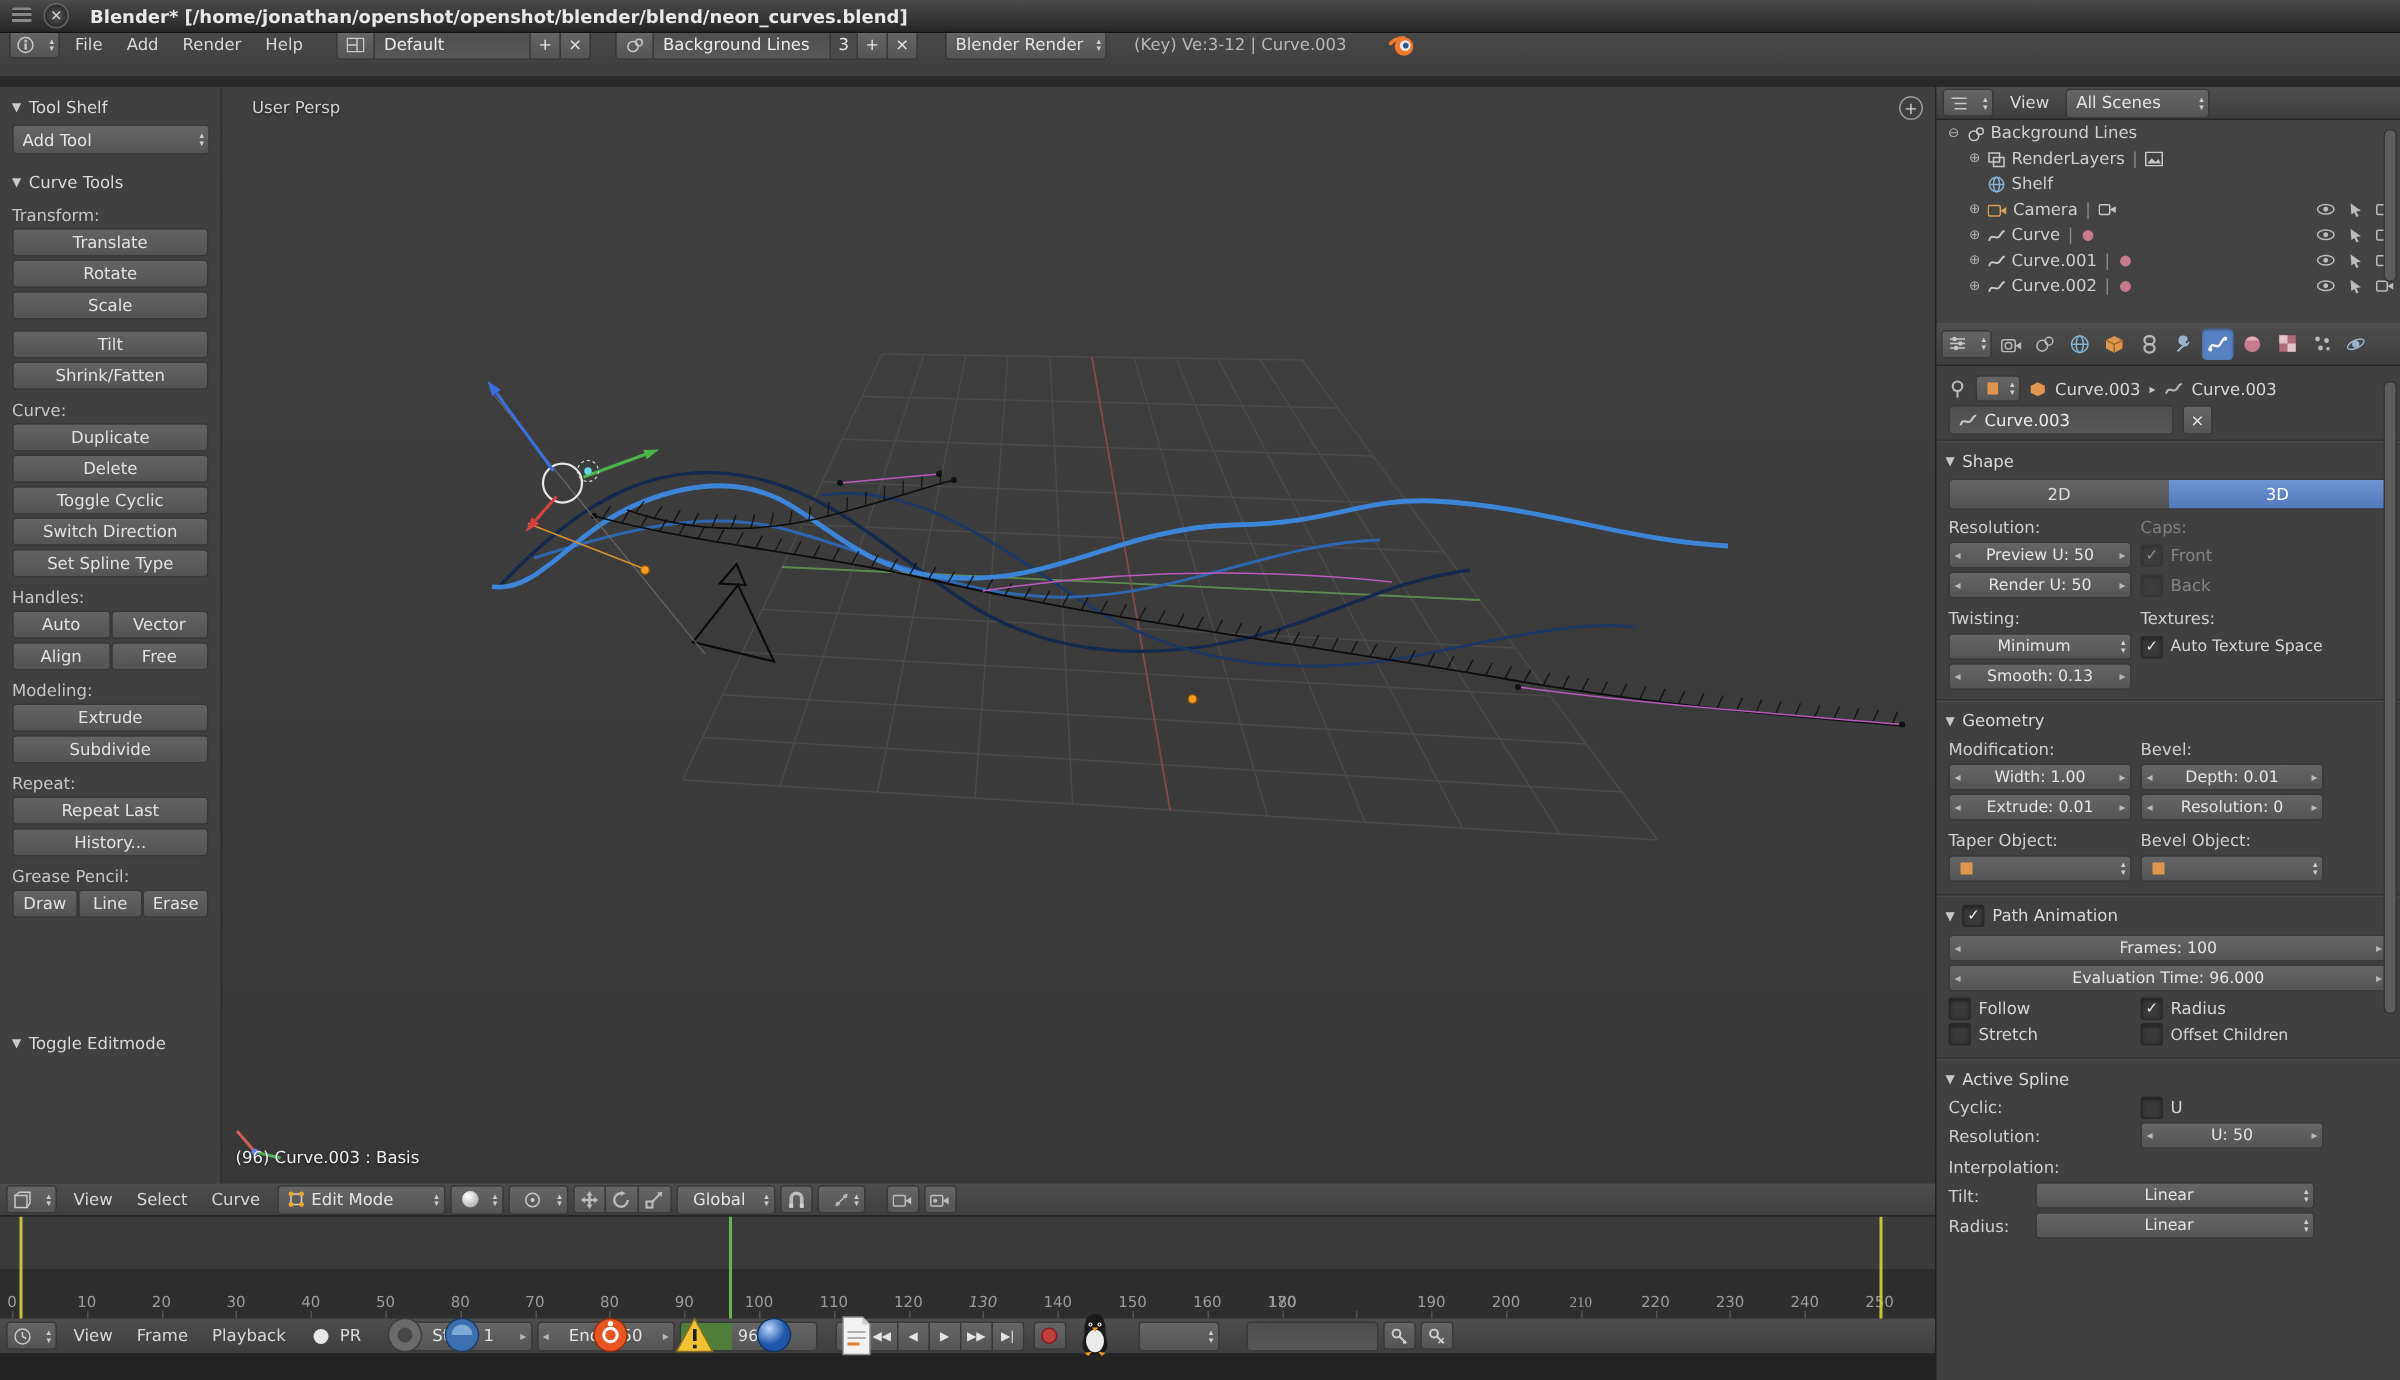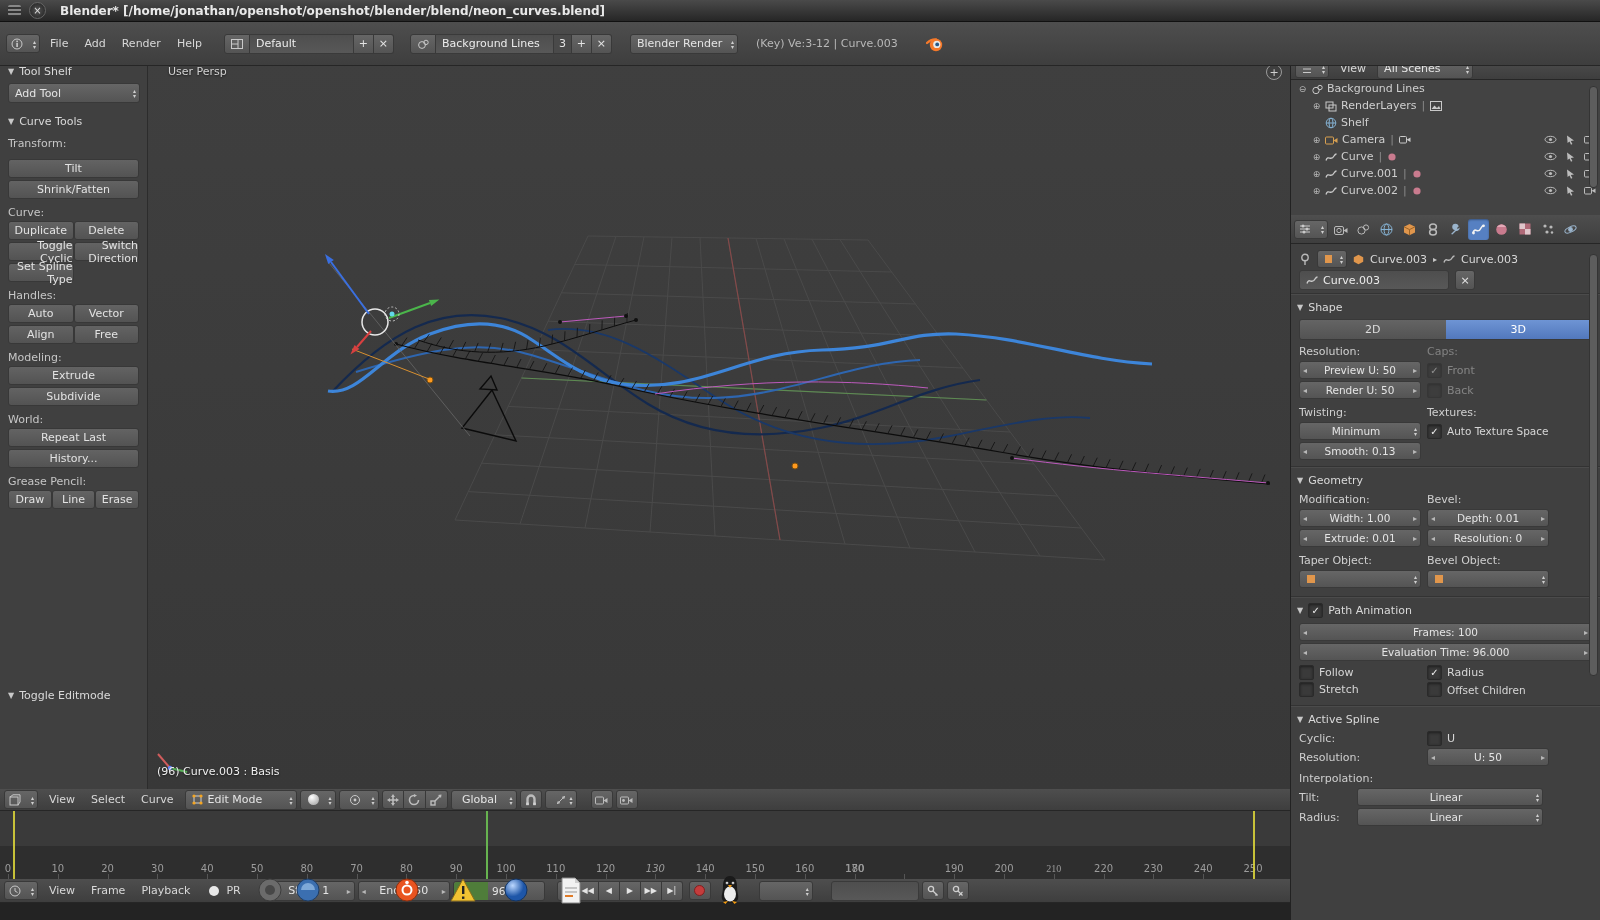--- a/index.html
+++ b/index.html
@@ -40,7 +40,7 @@
   .tri{font-size:8px;color:#c8c8c8}
   .sep{height:1px;background:#333;border-bottom:1px solid #4b4b4b;margin:3px 0}
   
-  #info-header{position:absolute;left:0;top:22px;width:1600px;height:44px;padding:0 6px;gap:2px;z-index:20}
+  #info-header{position:absolute;left:0;top:8px;width:1600px;height:44px;padding:0 6px;gap:2px;z-index:20}
   
   #toolshelf{position:absolute;left:0;top:58px;width:148px;height:731px;background:#404040;border-right:1px solid #2c2c2c;
              box-sizing:border-box;padding:4px 8px;overflow:hidden;z-index:5}

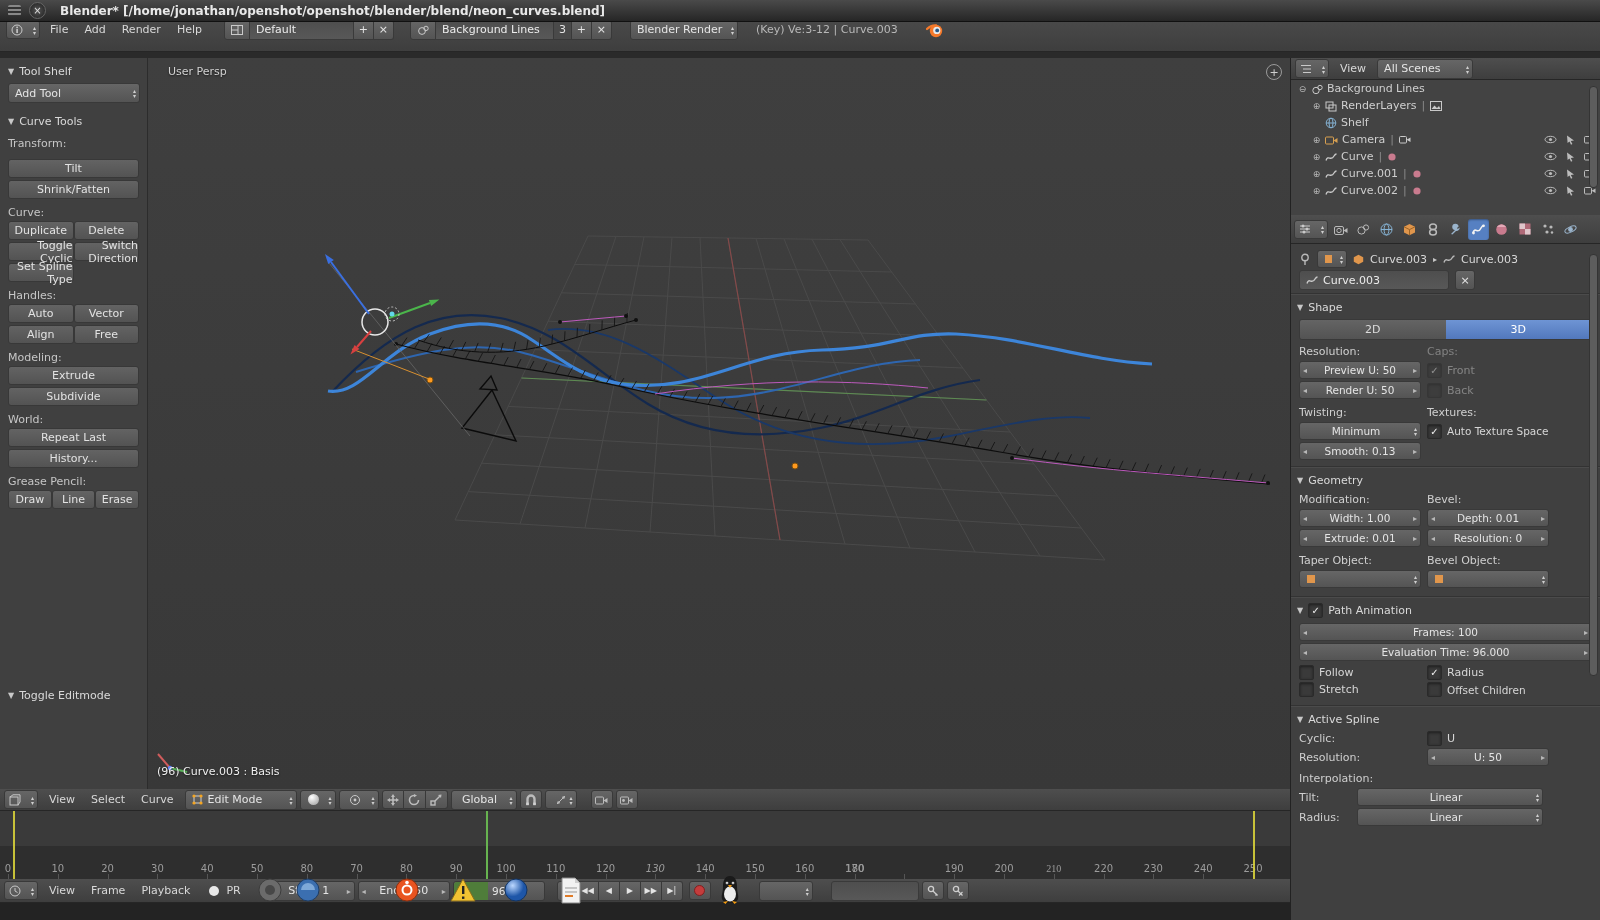--- a/index.html
+++ b/index.html
@@ -175,6 +175,11 @@
     </div>
   <div id="ts-groups">
       <div class="tslabel">Transform:</div>
+      <div class="tsgrid" style="grid-template-columns: repeat(1, 1fr);">
+        <div class="tsbtn">Translate</div>
+        <div class="tsbtn">Rotate</div>
+        <div class="tsbtn">Scale</div>
+      </div>
       <div style="height: 7px;"></div>
       <div class="tsgrid" style="grid-template-columns: repeat(1, 1fr);">
         <div class="tsbtn">Tilt</div>

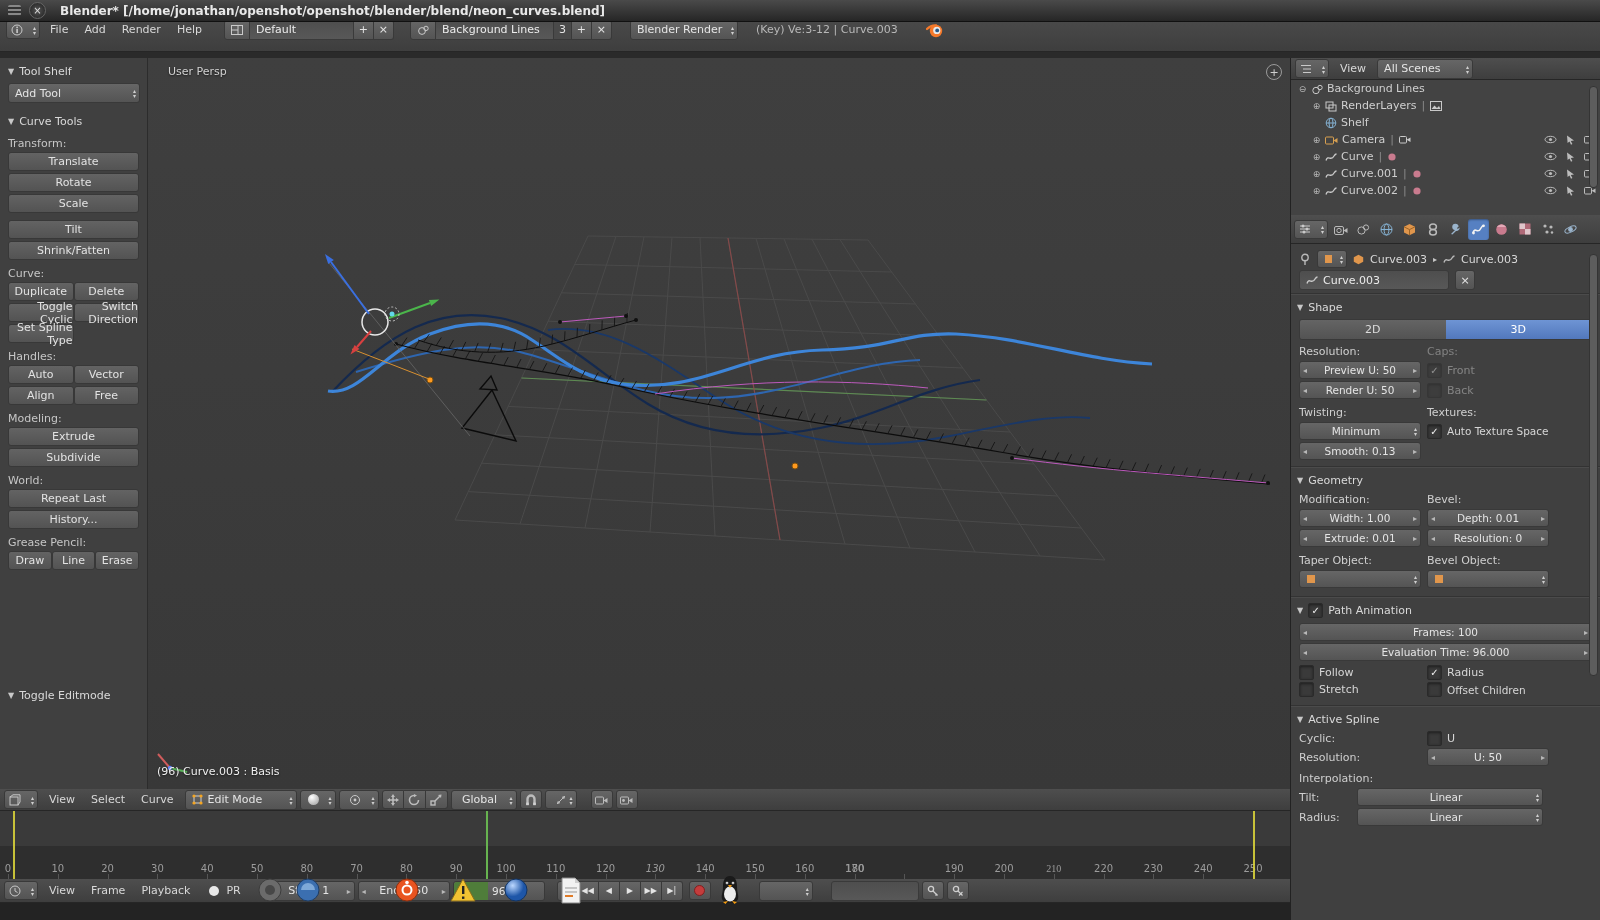--- a/index.html
+++ b/index.html
@@ -186,7 +186,7 @@
         <div class="tsbtn">Shrink/Fatten</div>
       </div>
       <div class="tslabel">Curve:</div>
-      <div class="tsgrid" style="grid-template-columns: repeat(2, 1fr); text-align: right;">
+      <div class="tsgrid" style="grid-template-columns: repeat(1, 1fr);">
         <div class="tsbtn">Duplicate</div>
         <div class="tsbtn">Delete</div>
         <div class="tsbtn">Toggle Cyclic</div>

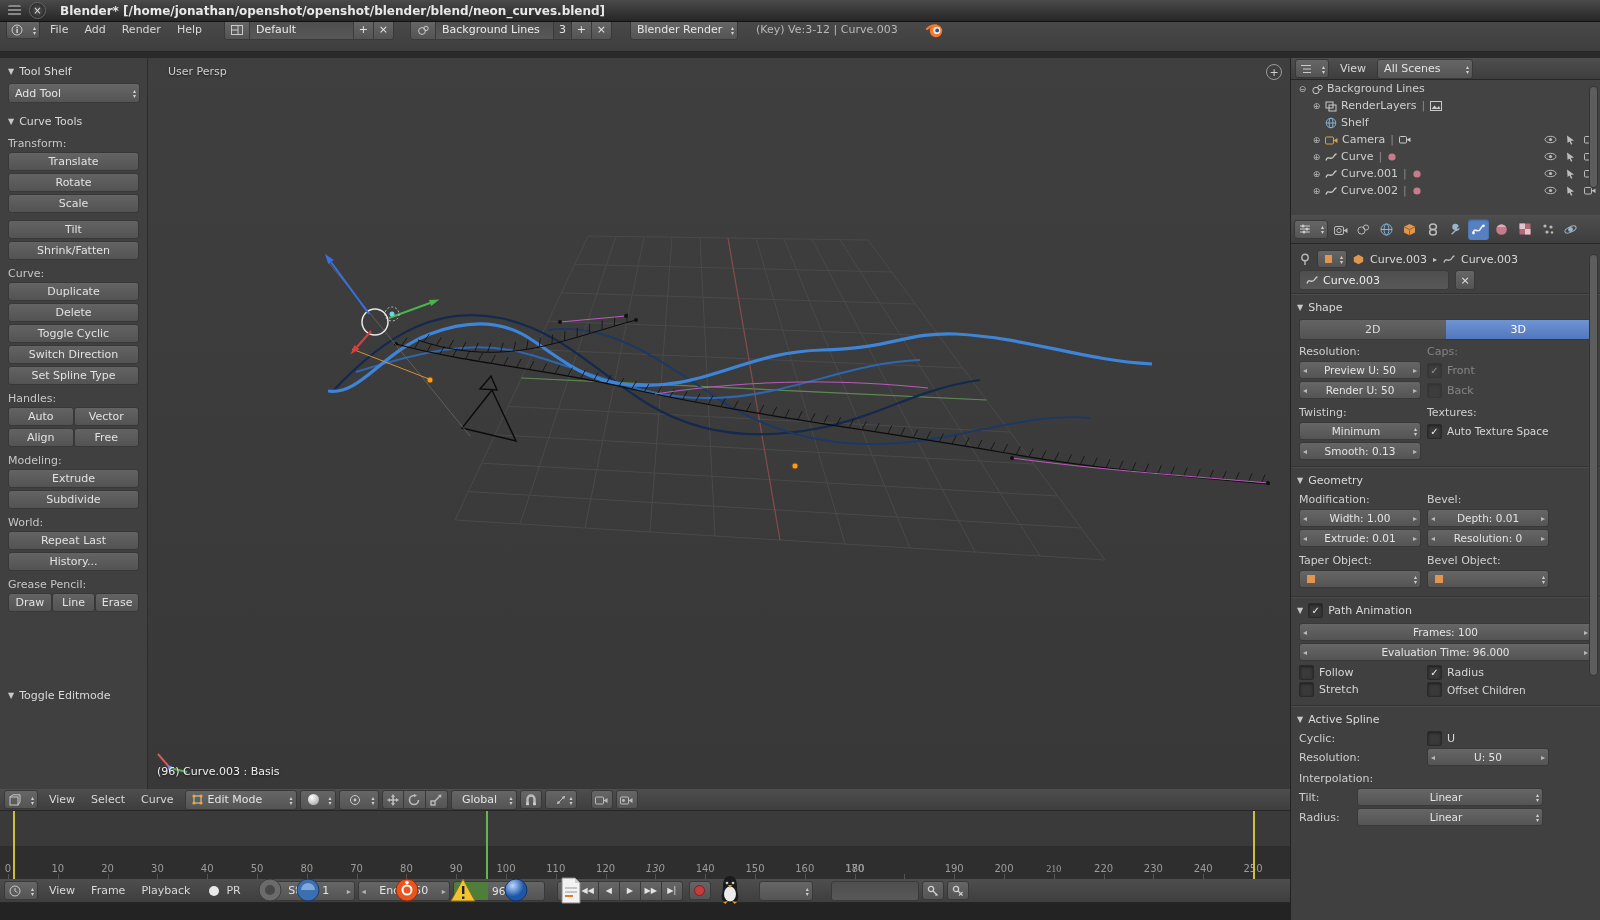--- a/index.html
+++ b/index.html
@@ -205,7 +205,7 @@
         <div class="tsbtn">Extrude</div>
         <div class="tsbtn">Subdivide</div>
       </div>
-      <div class="tslabel">World:</div>
+      <div class="tslabel">Repeat:</div>
       <div class="tsgrid" style="grid-template-columns: repeat(1, 1fr);">
         <div class="tsbtn">Repeat Last</div>
         <div class="tsbtn">History...</div>

